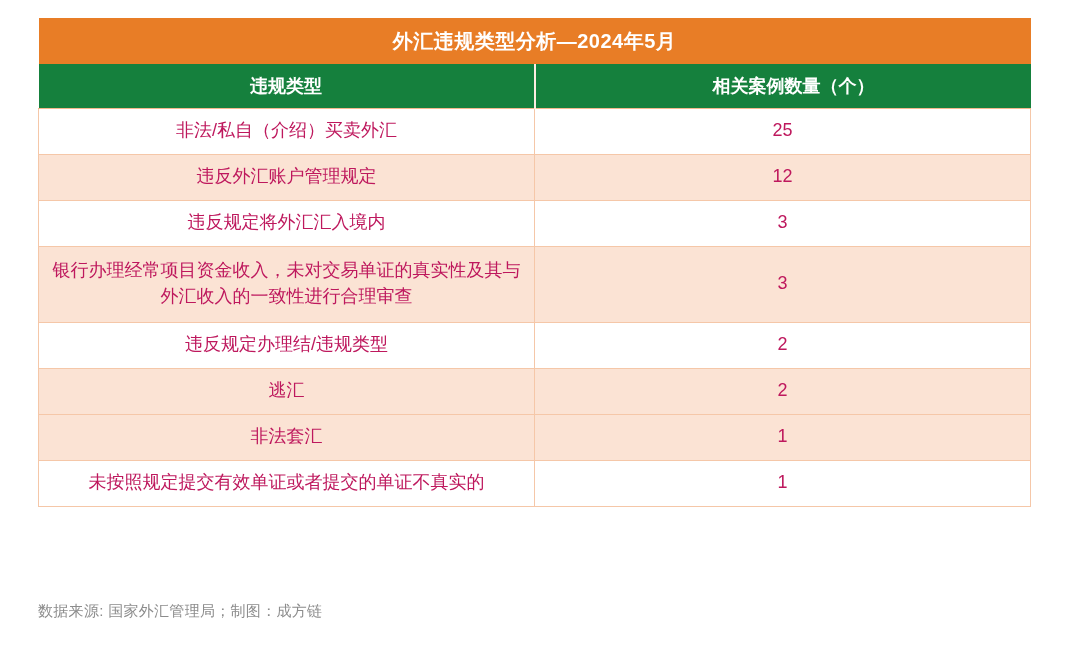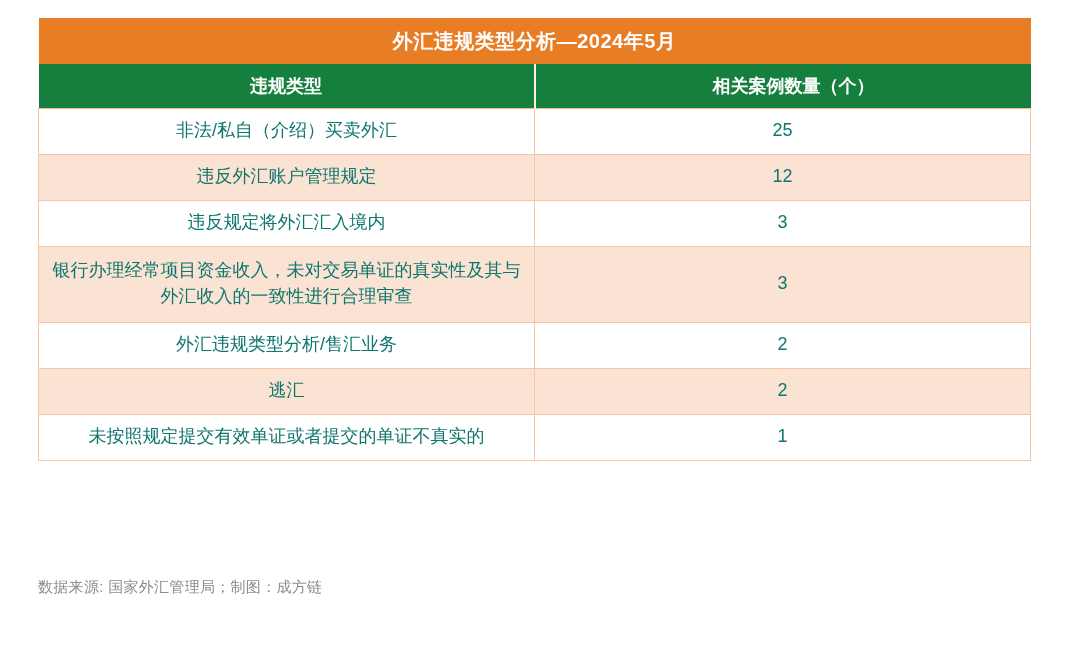--- a/index.html
+++ b/index.html
@@ -62,7 +62,7 @@
   .chart-table td.type-cell,
   .chart-table td.count-cell {
     font-size: 18px;
-    color: #0f766e;
+    color: #be185d;
     text-align: center;
     vertical-align: middle;
     border: 1px solid #F5C7A8;

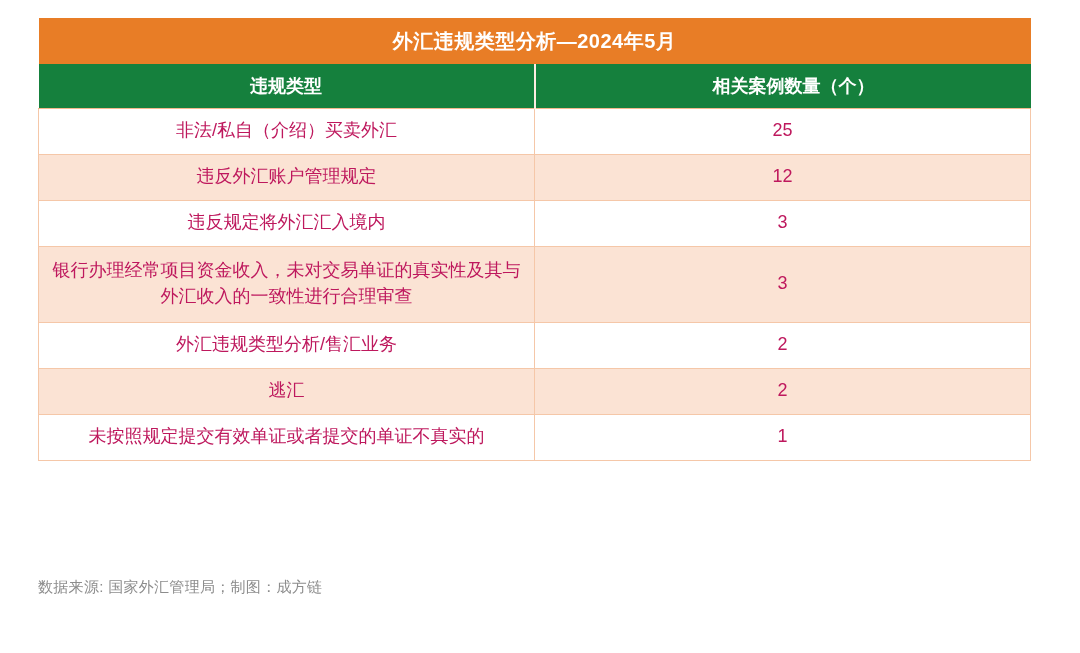--- a/index.html
+++ b/index.html
@@ -123,7 +123,7 @@
           <td class="count-cell">3</td>
         </tr>
         <tr class="row-odd row-std">
-          <td class="type-cell">外汇违规类型分析/售汇业务</td>
+          <td class="type-cell">违反规定办理结/违规类型</td>
           <td class="count-cell">2</td>
         </tr>
         <tr class="row-even row-std">

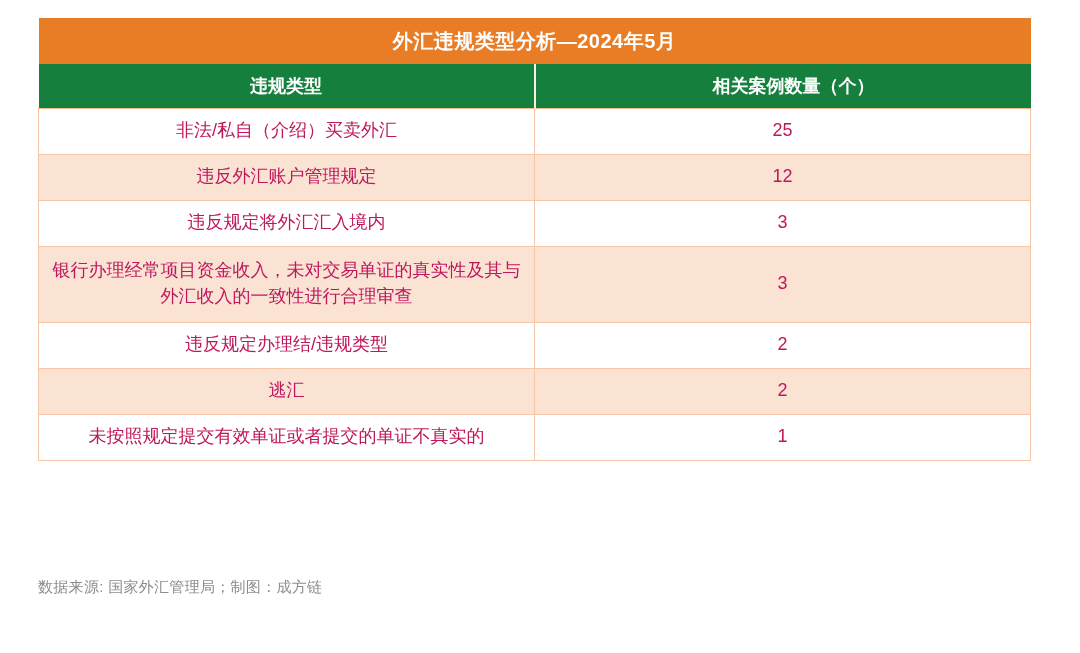--- a/index.html
+++ b/index.html
@@ -130,6 +130,10 @@
           <td class="type-cell">逃汇</td>
           <td class="count-cell">2</td>
         </tr>
+        <tr class="row-even row-std">
+          <td class="type-cell">非法套汇</td>
+          <td class="count-cell">1</td>
+        </tr>
         <tr class="row-odd row-std">
           <td class="type-cell">未按照规定提交有效单证或者提交的单证不真实的</td>
           <td class="count-cell">1</td>

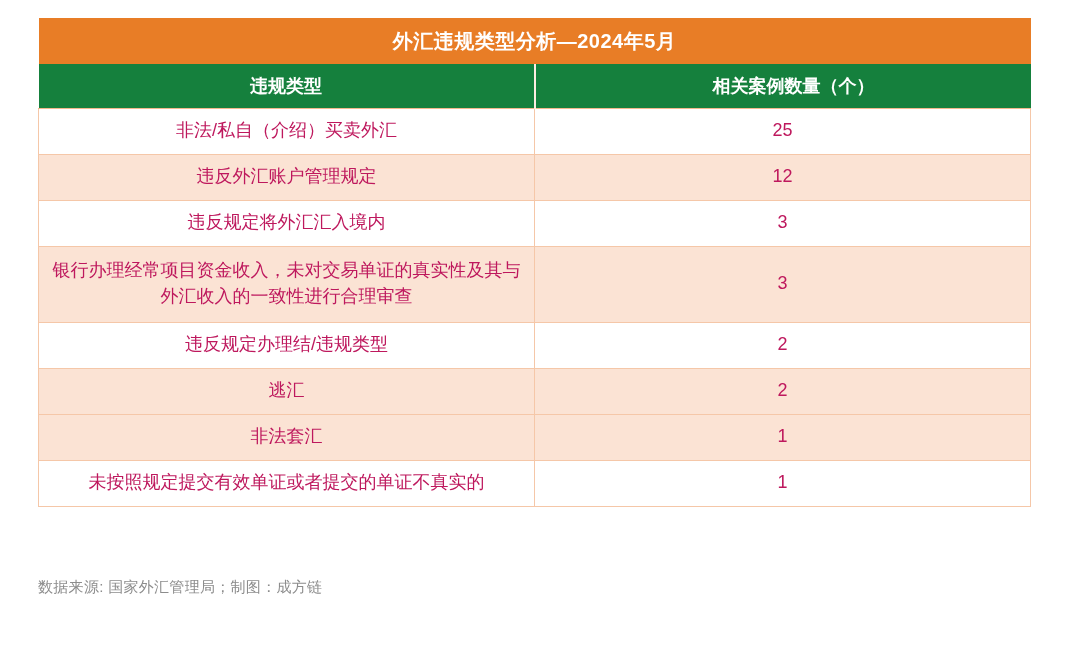--- a/index.html
+++ b/index.html
@@ -82,7 +82,7 @@
   .source-note {
     position: absolute;
     left: 38px;
-    top: 578px;
+    top: 602px;
     font-size: 15px;
     color: #8C8C8C;
     letter-spacing: 0.3px;

